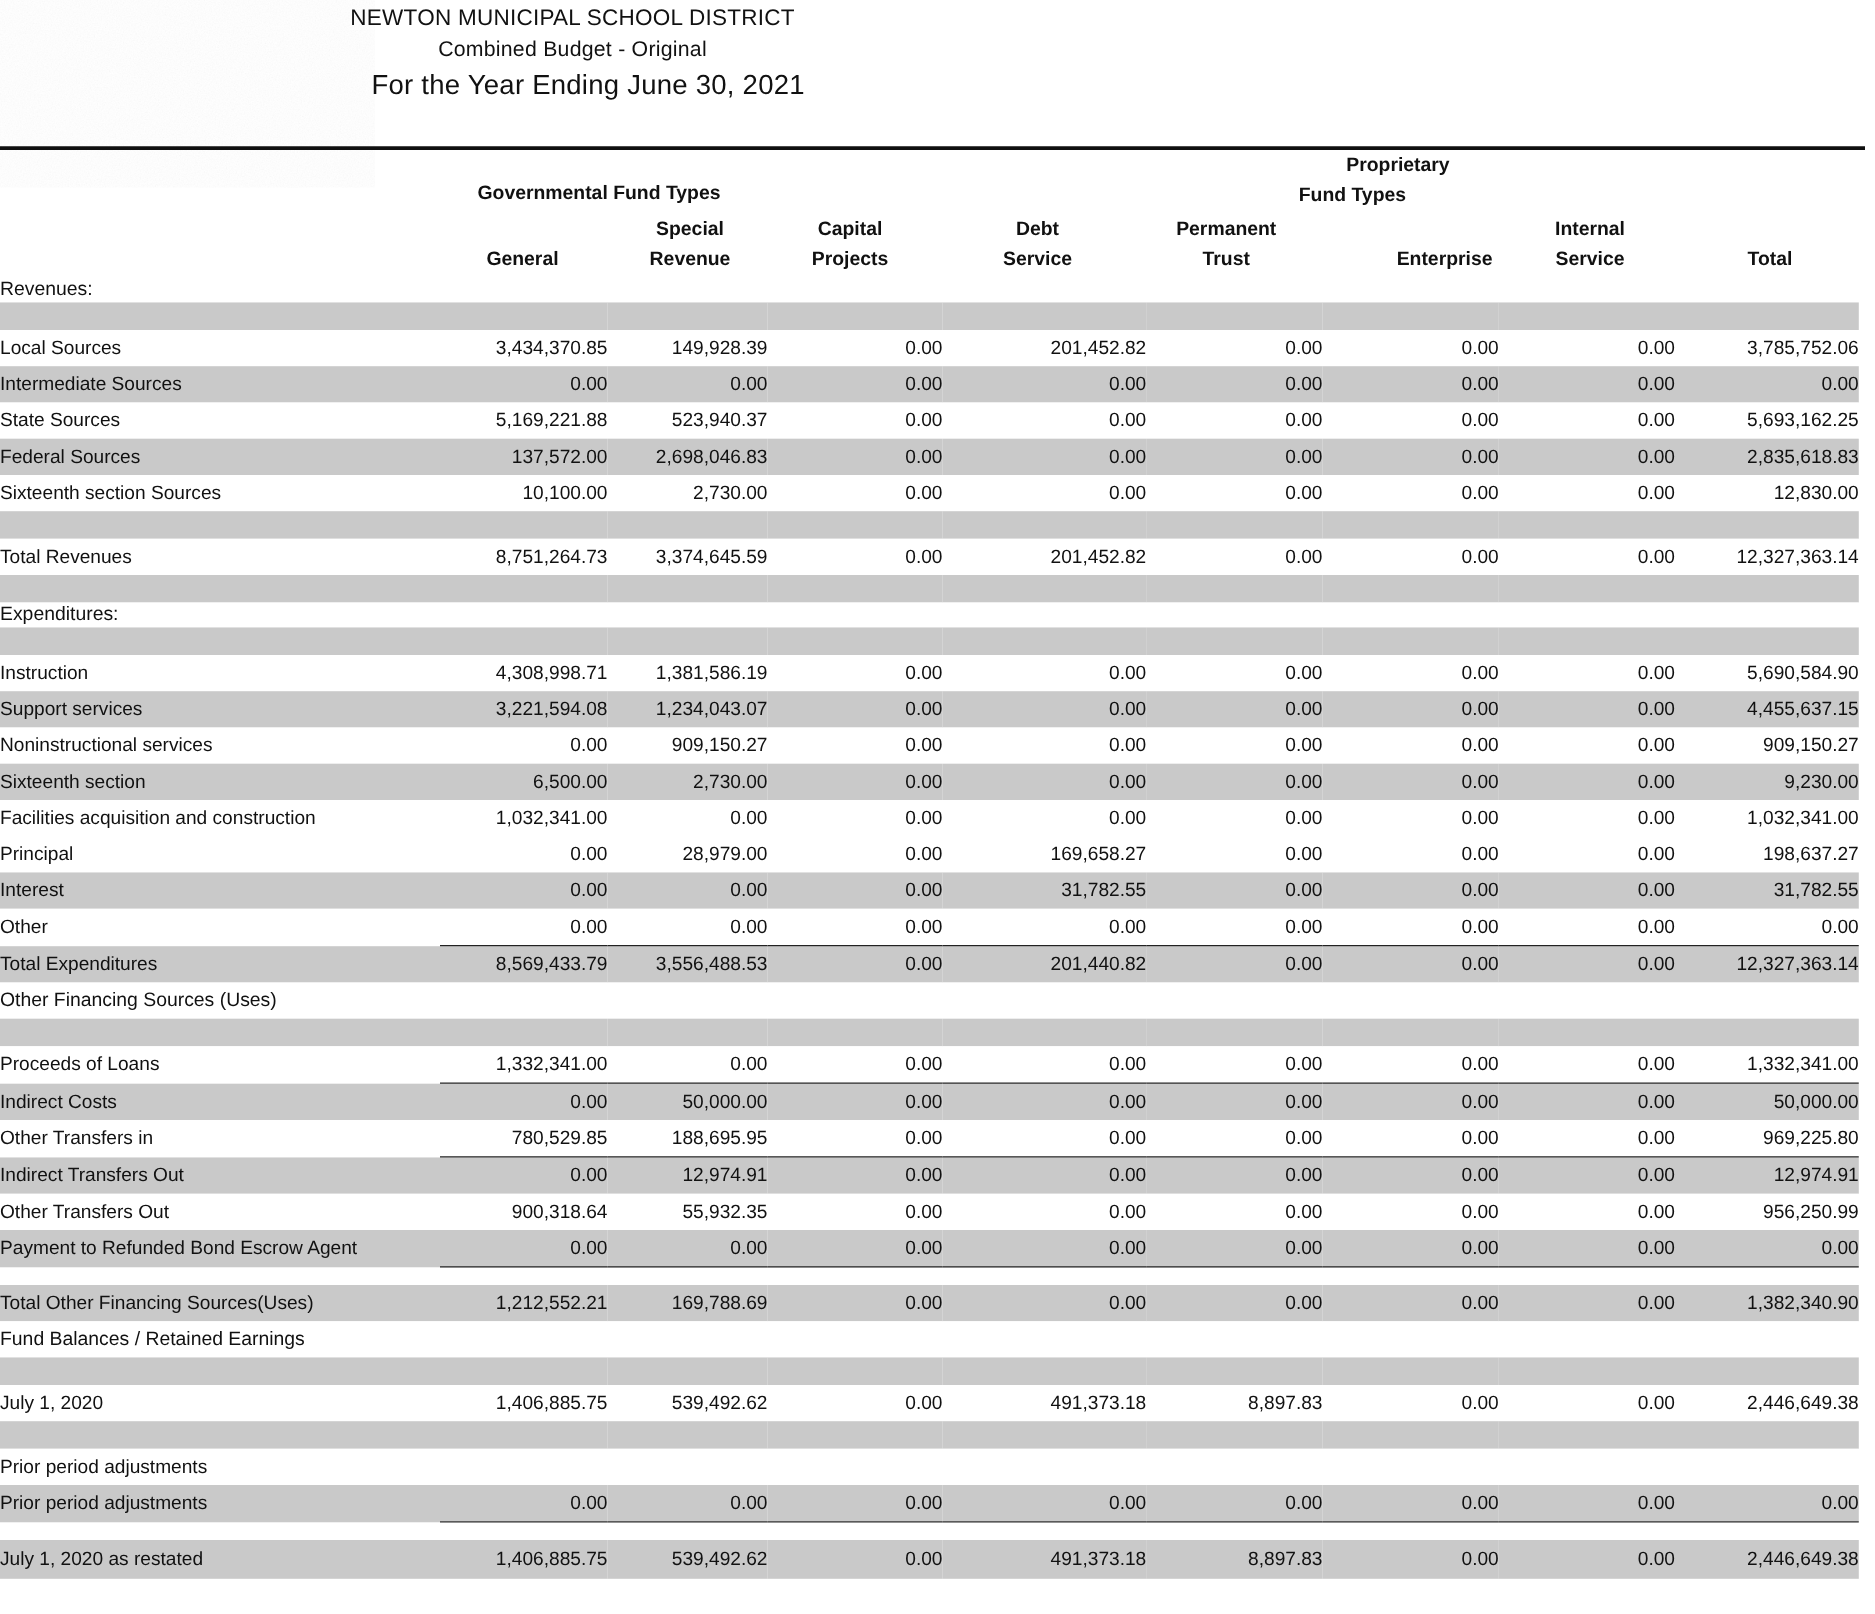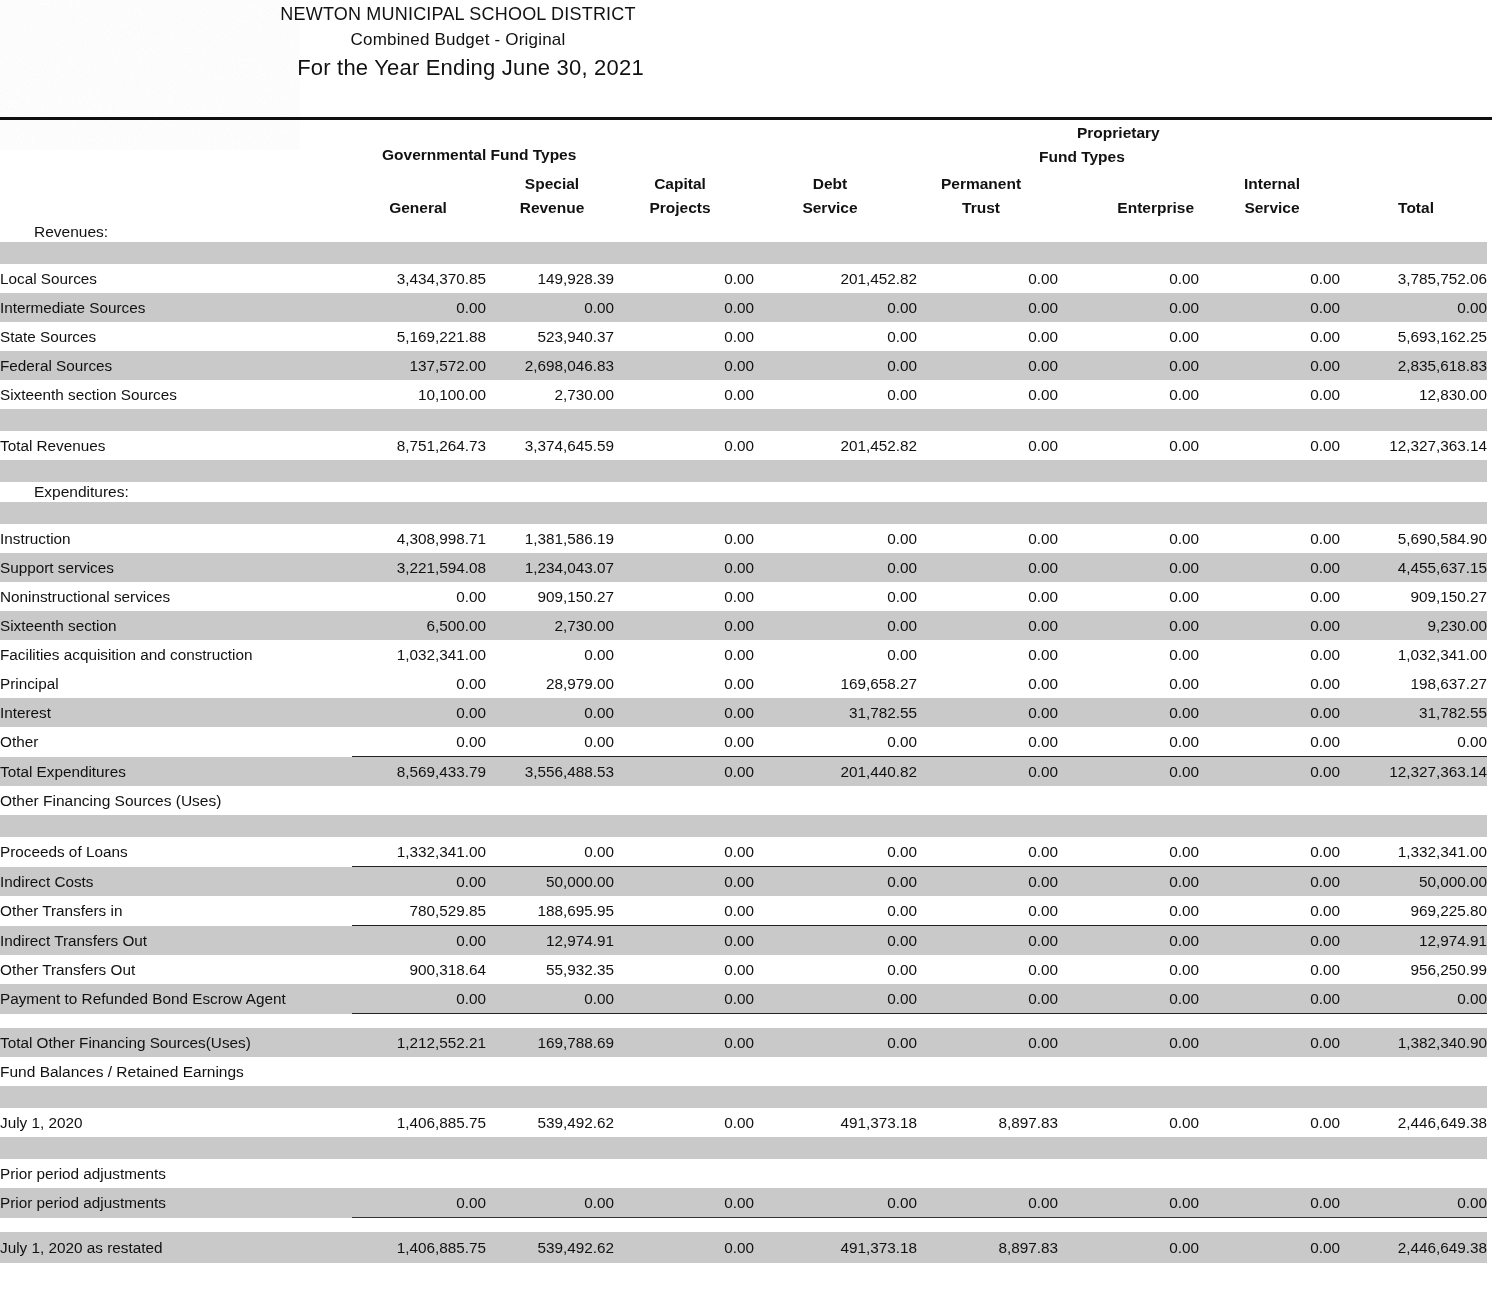--- a/index.html
+++ b/index.html
@@ -90,7 +90,7 @@
   tr.white td { background: #ffffff; }
 
   
-  tr.short td { height: 20px; line-height: 20px; padding-left: 34px; }
+  tr.short td { height: 20px; line-height: 20px; }
   tr.tall  td { height: 26px; line-height: 31px; }
   tr.gap   td { height: 14px; line-height: 14px; }
   tr.gap2  td { height: 22px; line-height: 22px; }

